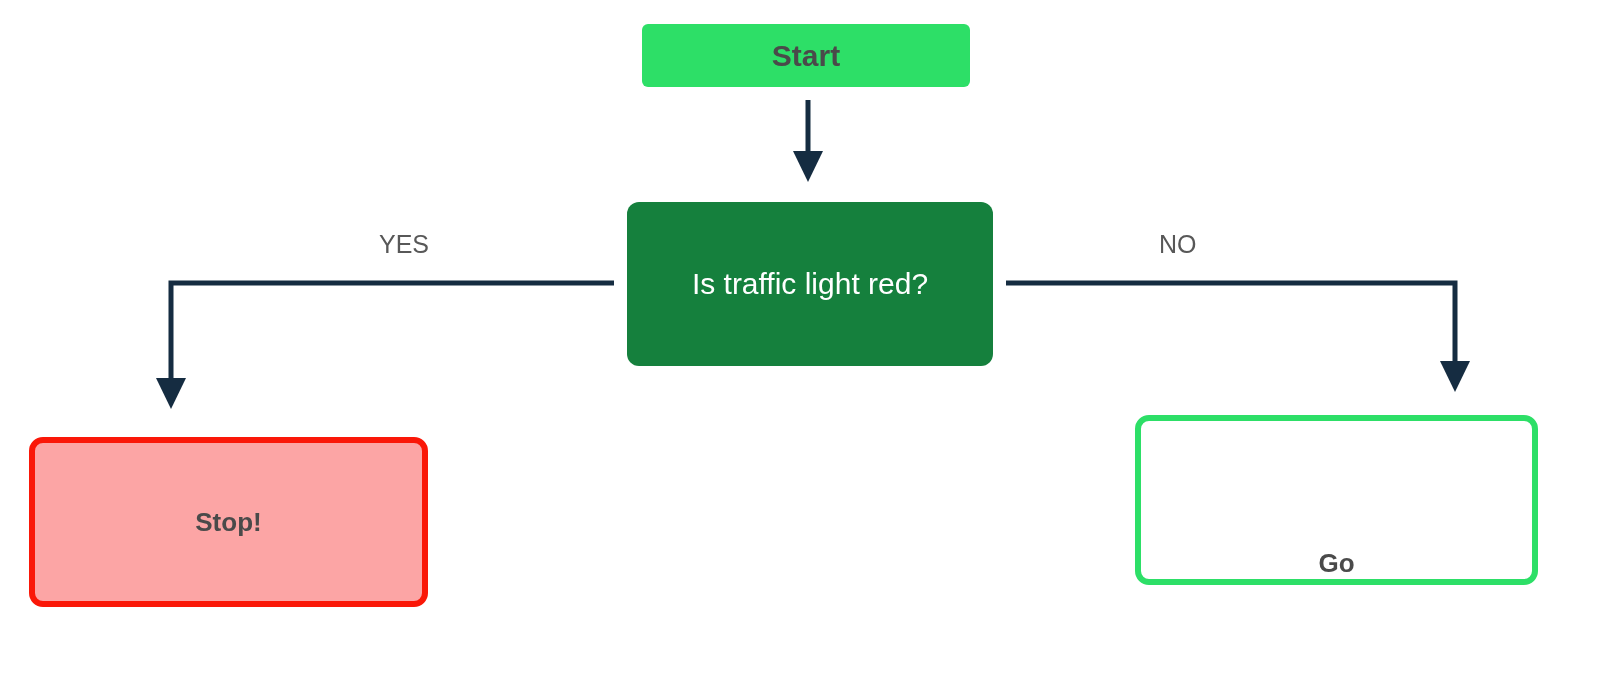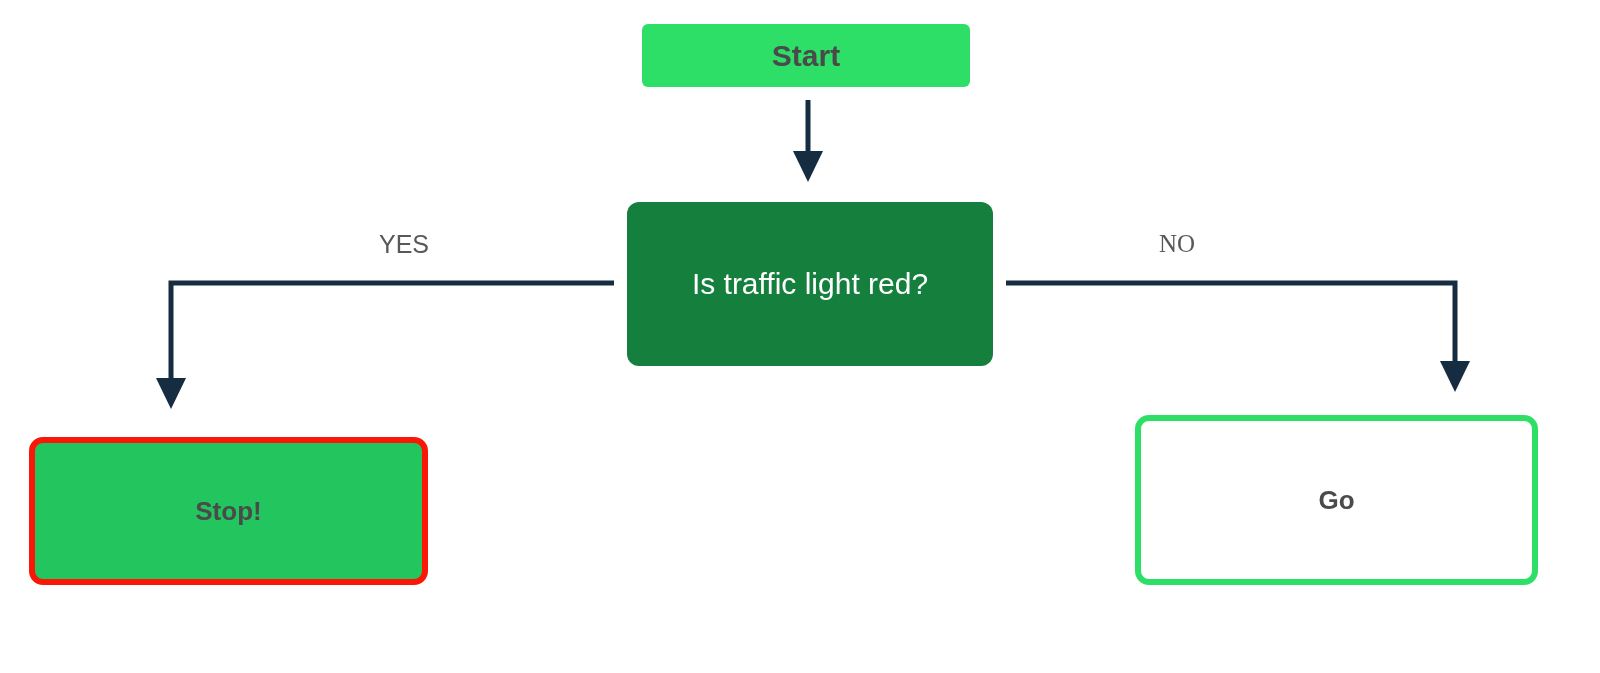--- a/index.html
+++ b/index.html
@@ -86,7 +86,7 @@
     white-space: nowrap;
   }
   .label-yes { left: 351px; top: 230px; margin-left: 28px; }
-  .label-no  { left: 1159px; top: 230px; font-family: Liberation Serif, serif; }
+  .label-no  { left: 1159px; top: 230px; }
 </style>
 </head>
 <body>

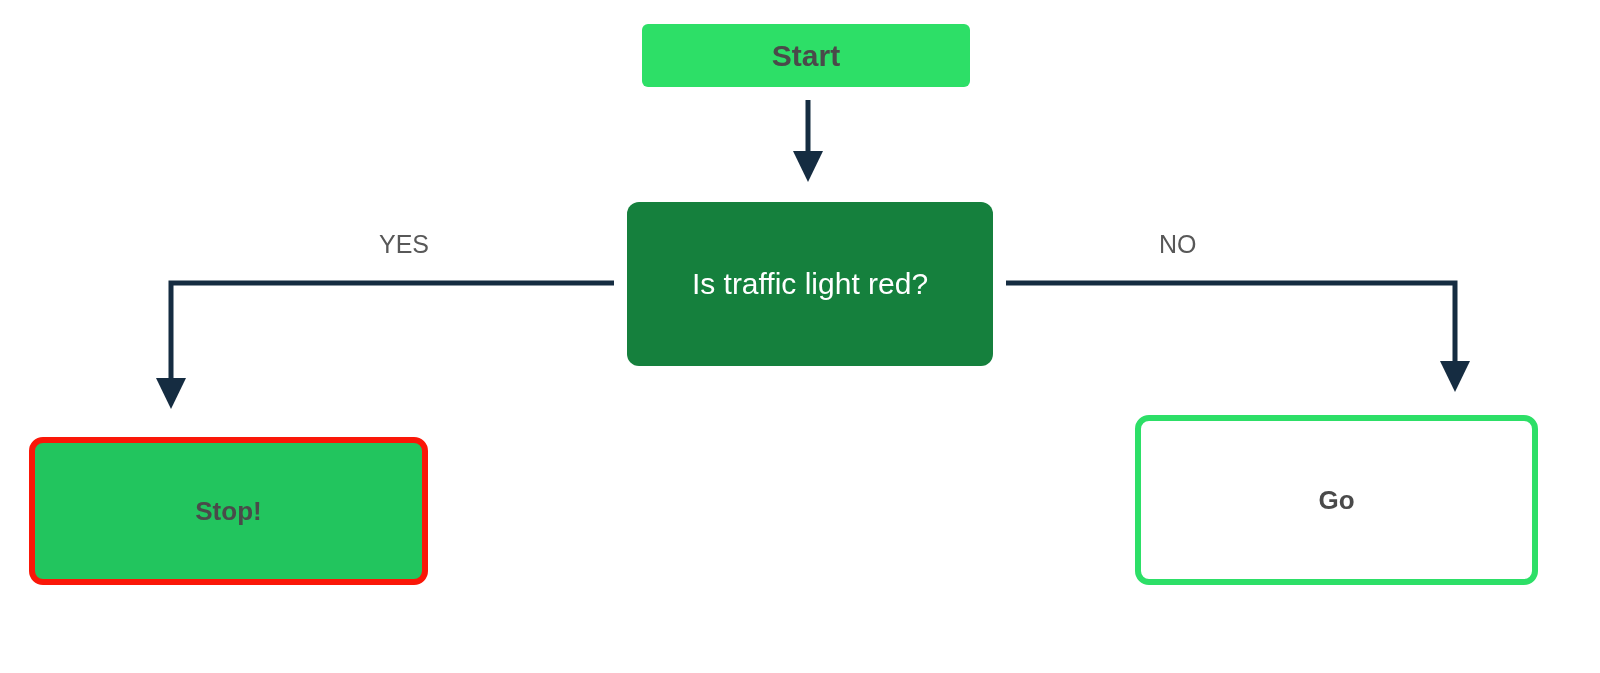--- a/index.html
+++ b/index.html
@@ -58,8 +58,8 @@
     left: 29px;
     top: 437px;
     width: 399px;
-    height: 148px;
-    background: #22c55e;
+    height: 170px;
+    background: #fca5a5;
     border: 6px solid #fa1708;
     border-radius: 14px;
     color: #4a4a4a;

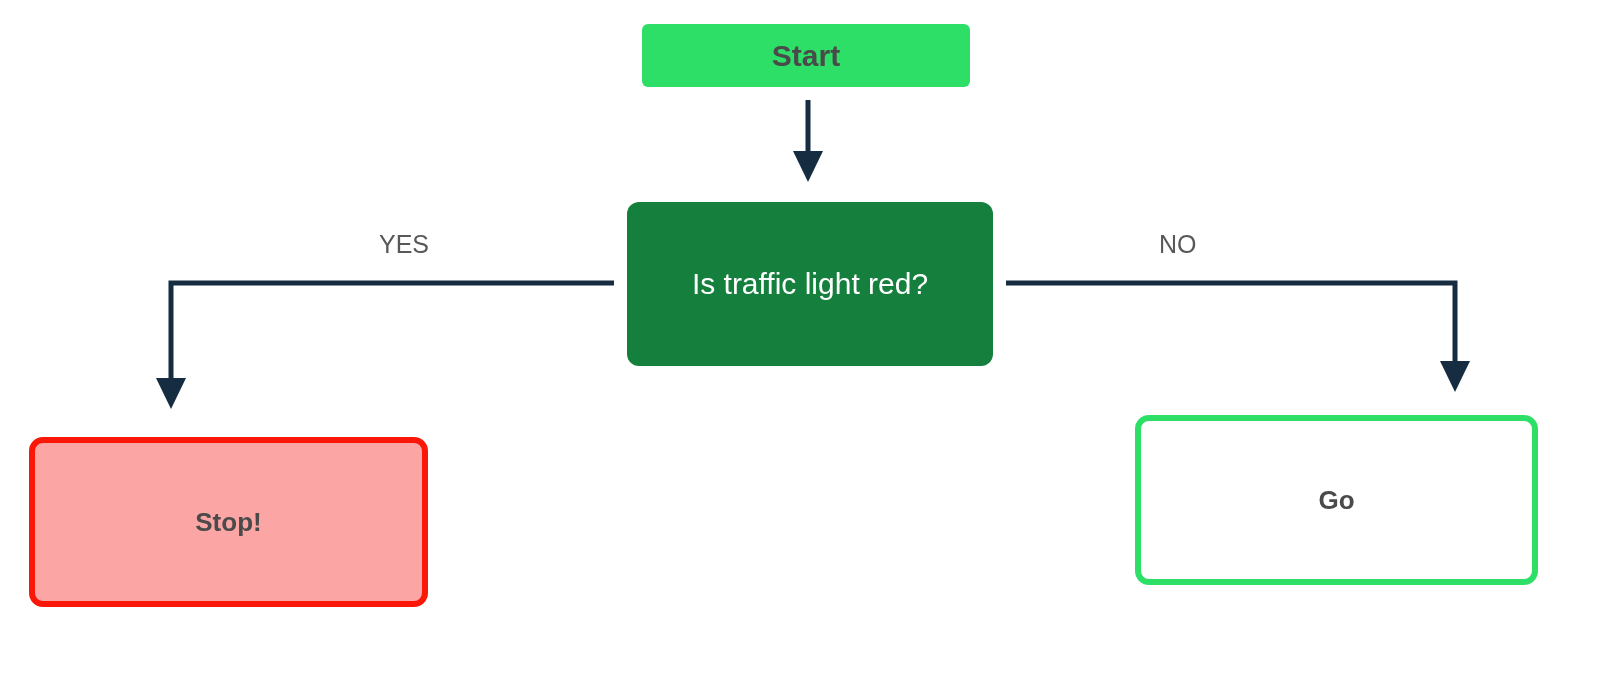--- a/index.html
+++ b/index.html
@@ -77,6 +77,7 @@
     color: #4a4a4a;
     font-size: 26px;
     font-weight: bold;
+    align-items: flex-end;
   }
   .edge-label {
     position: absolute;

